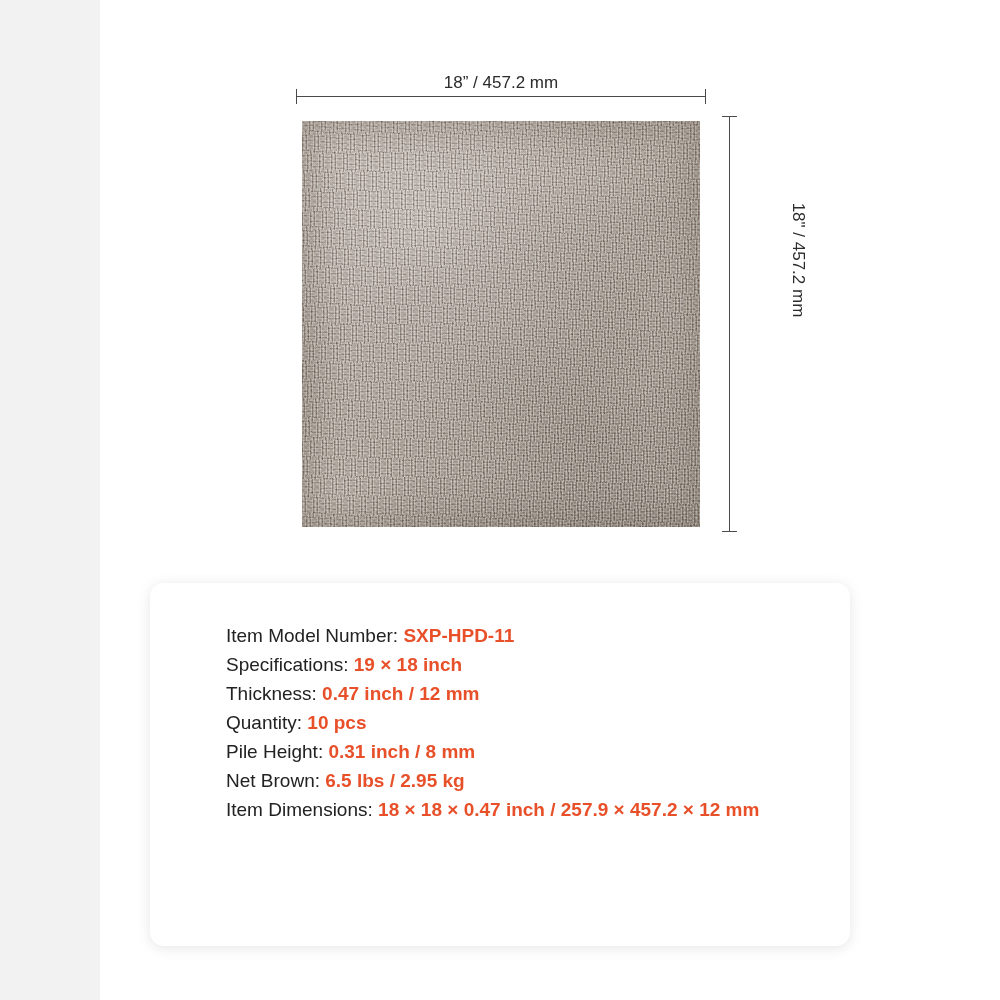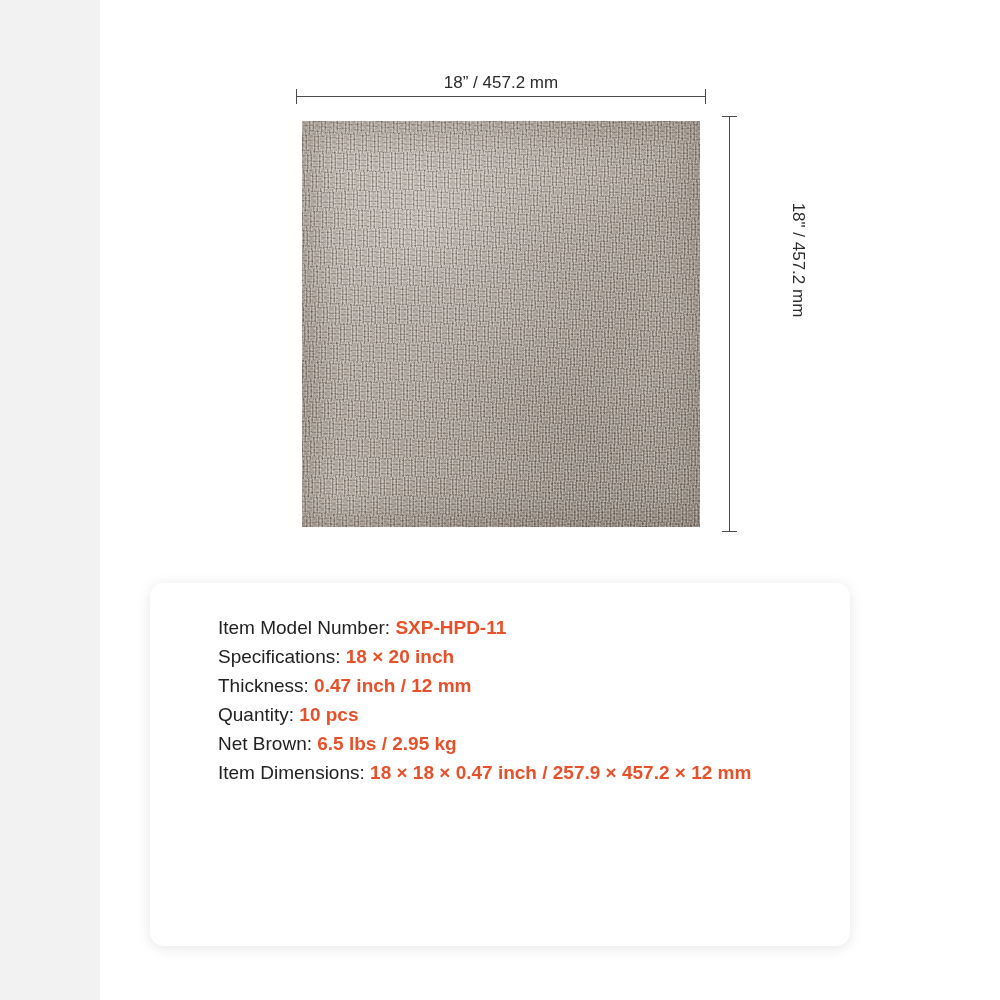--- a/index.html
+++ b/index.html
@@ -129,7 +129,7 @@
     box-sizing: border-box;
   }
   .spec-list {
-    margin: 0;
+    margin: 8px;
     padding: 0;
     list-style: none;
   }

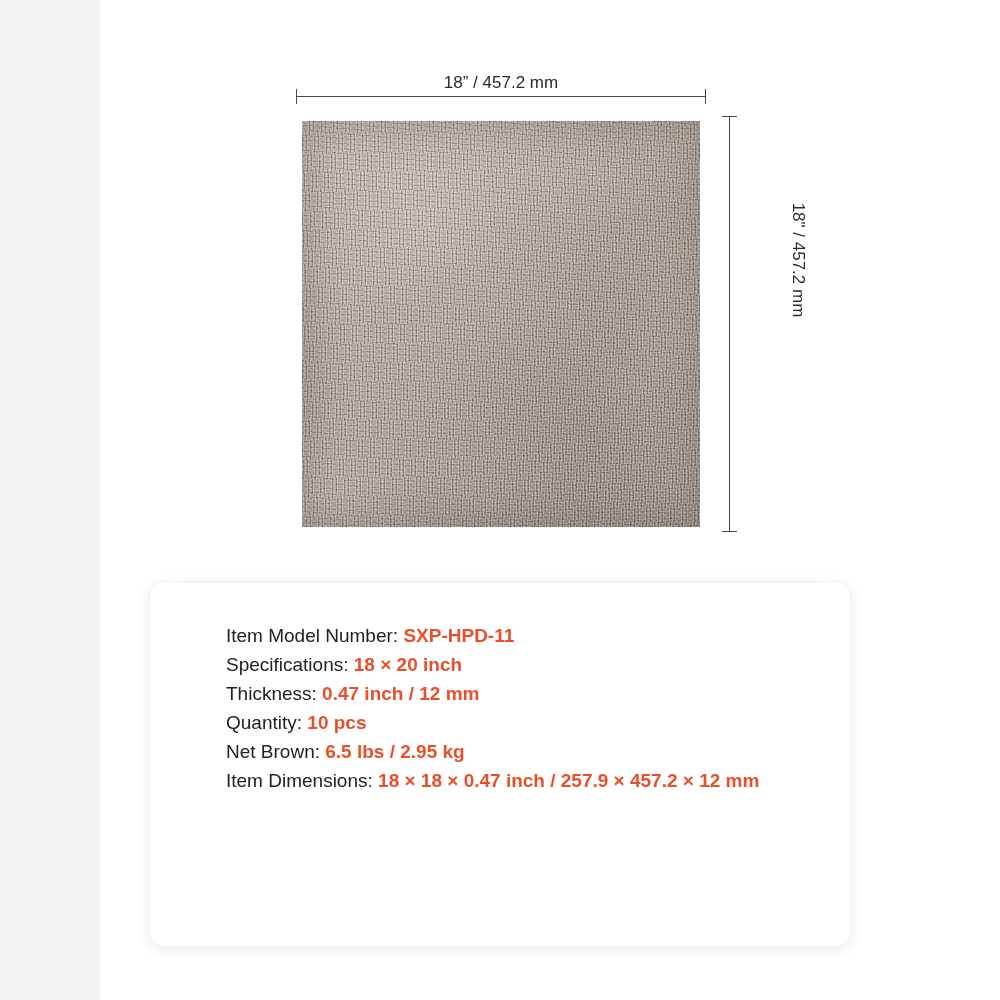--- a/index.html
+++ b/index.html
@@ -182,7 +182,7 @@
         </li>
         <li class="spec-row">
           <span class="spec-label">Specifications:</span>
-          <span class="spec-value">18 × 20 inch</span>
+          <span class="spec-value">19 × 18 inch</span>
         </li>
         <li class="spec-row">
           <span class="spec-label">Thickness:</span>

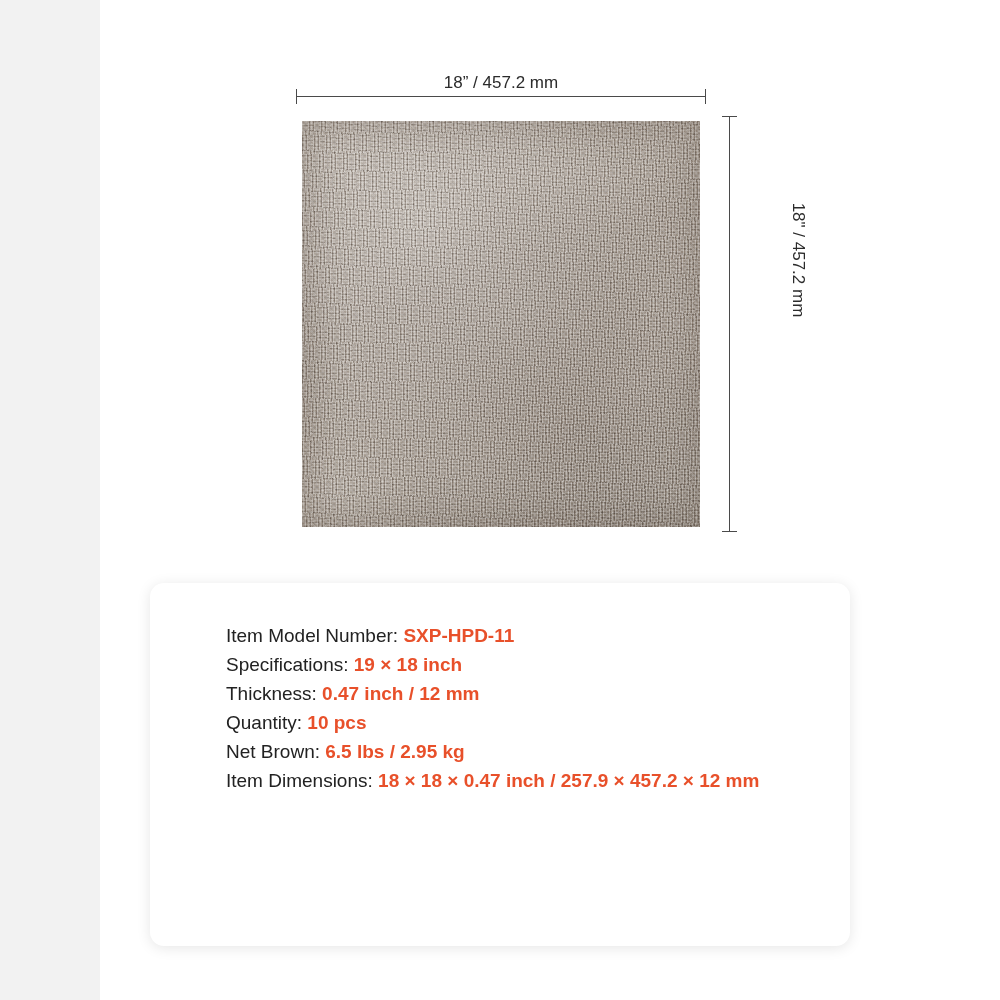--- a/index.html
+++ b/index.html
@@ -193,6 +193,10 @@
           <span class="spec-value">10 pcs</span>
         </li>
         <li class="spec-row">
+          <span class="spec-label">Pile Height:</span>
+          <span class="spec-value">0.31 inch / 8 mm</span>
+        </li>
+        <li class="spec-row">
           <span class="spec-label">Net Brown:</span>
           <span class="spec-value">6.5 lbs /  2.95 kg</span>
         </li>

